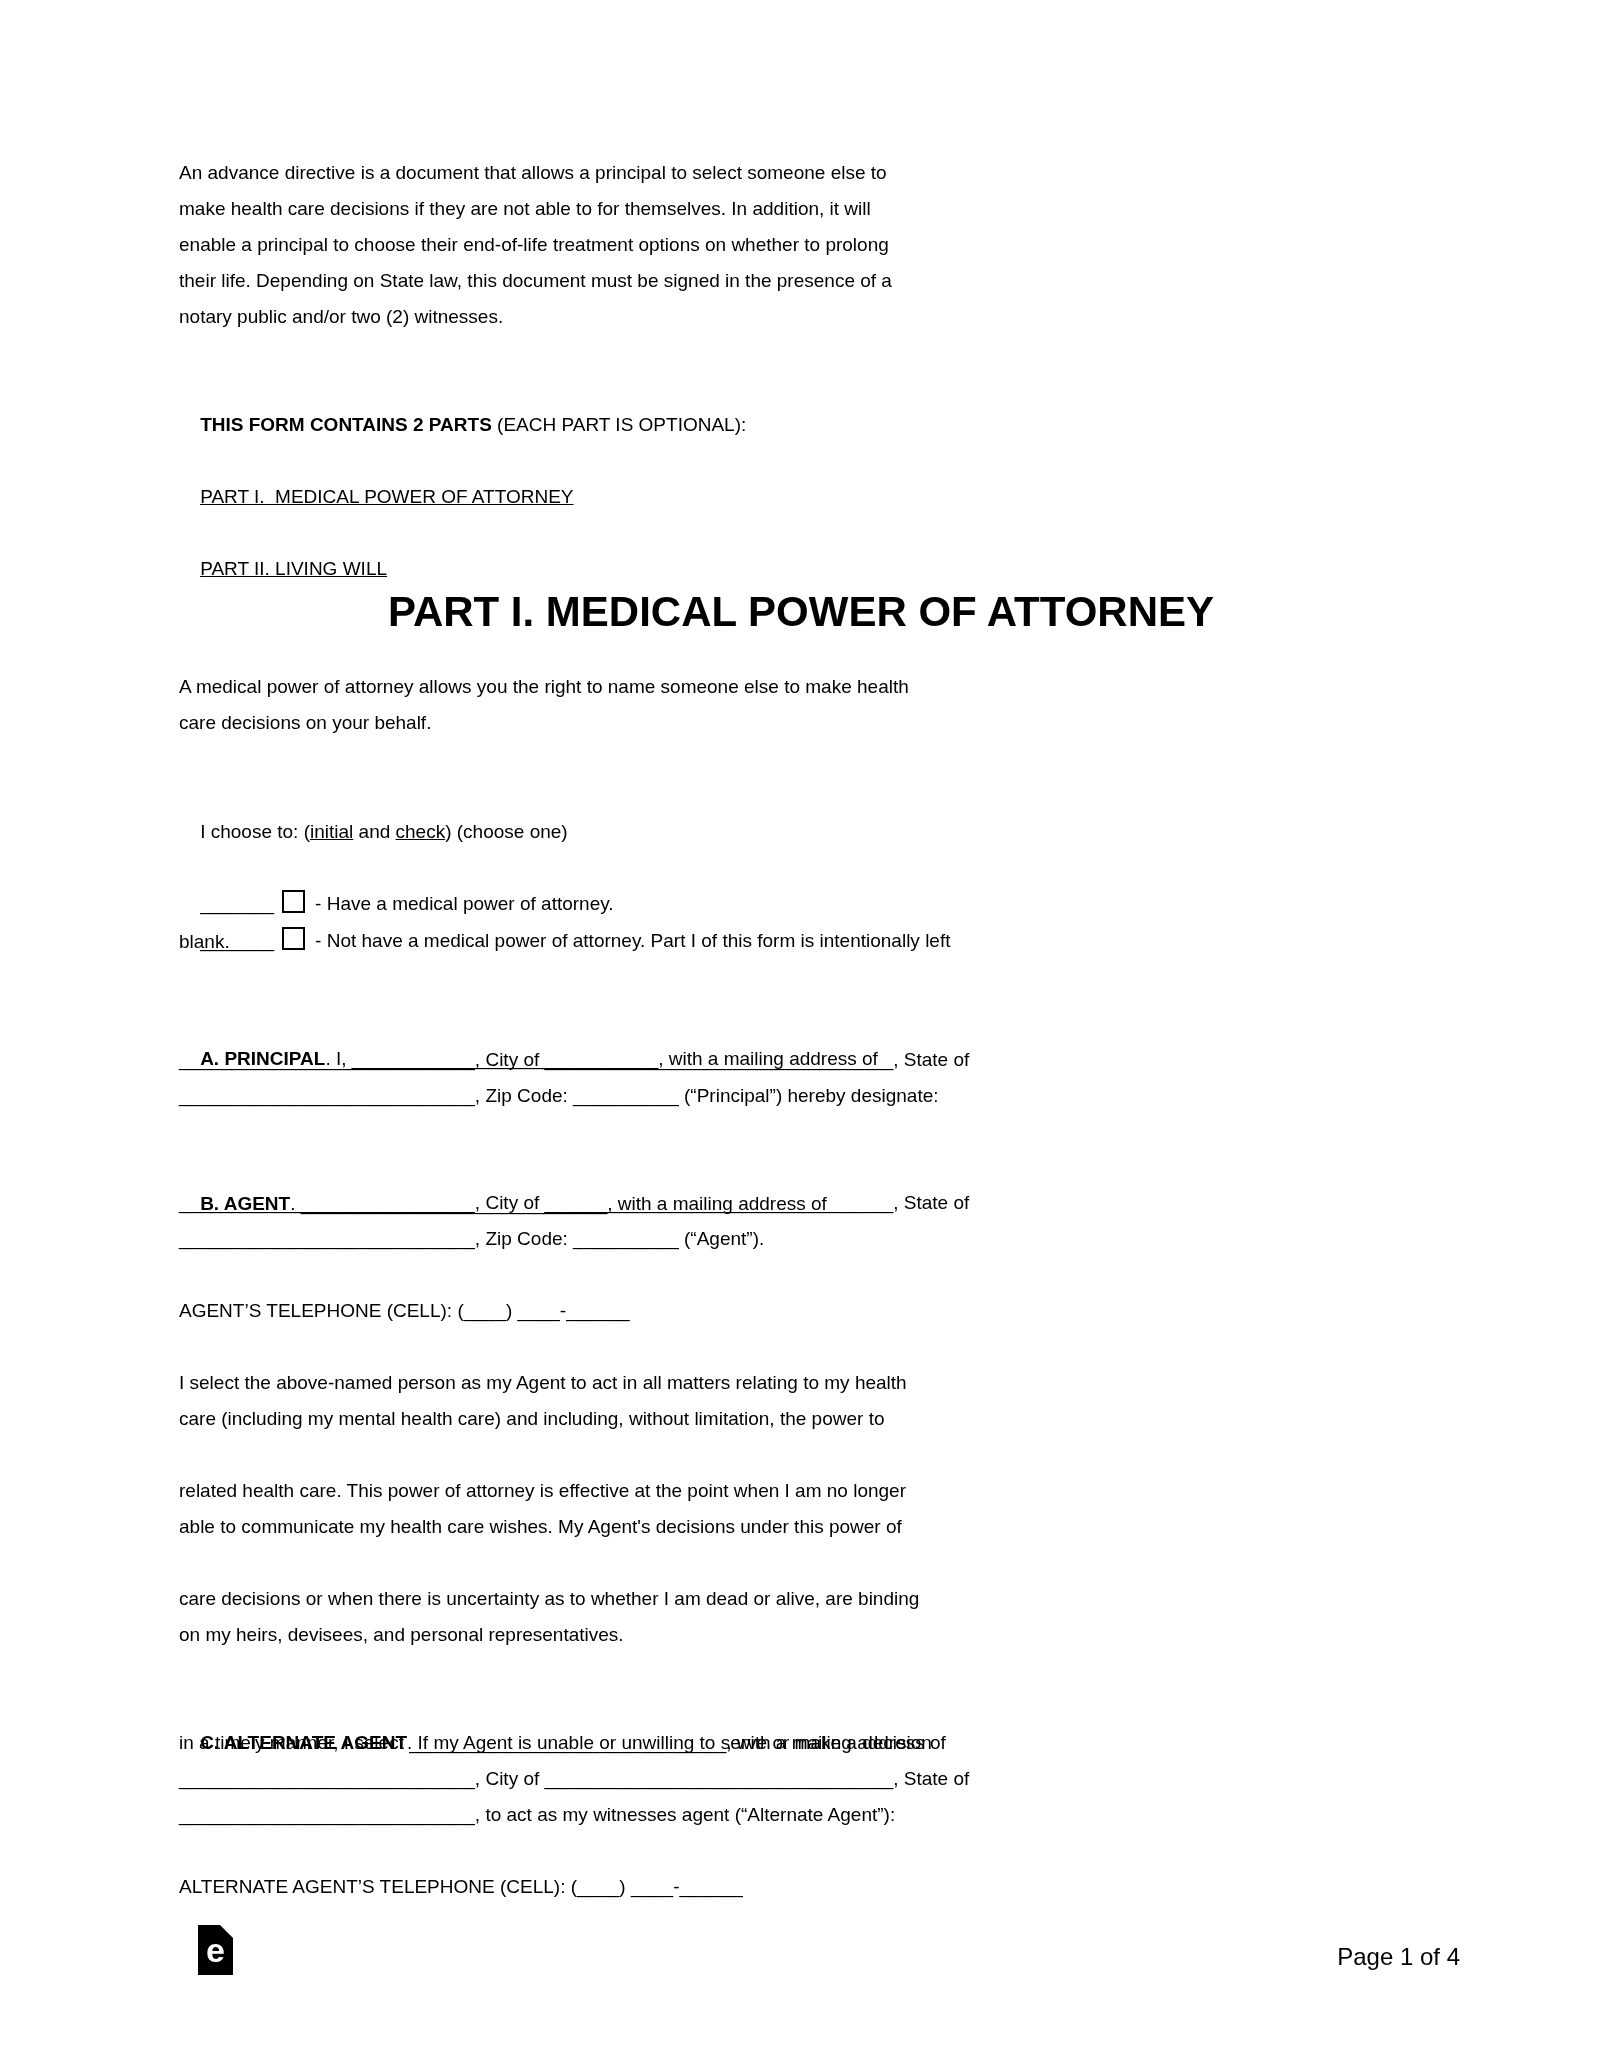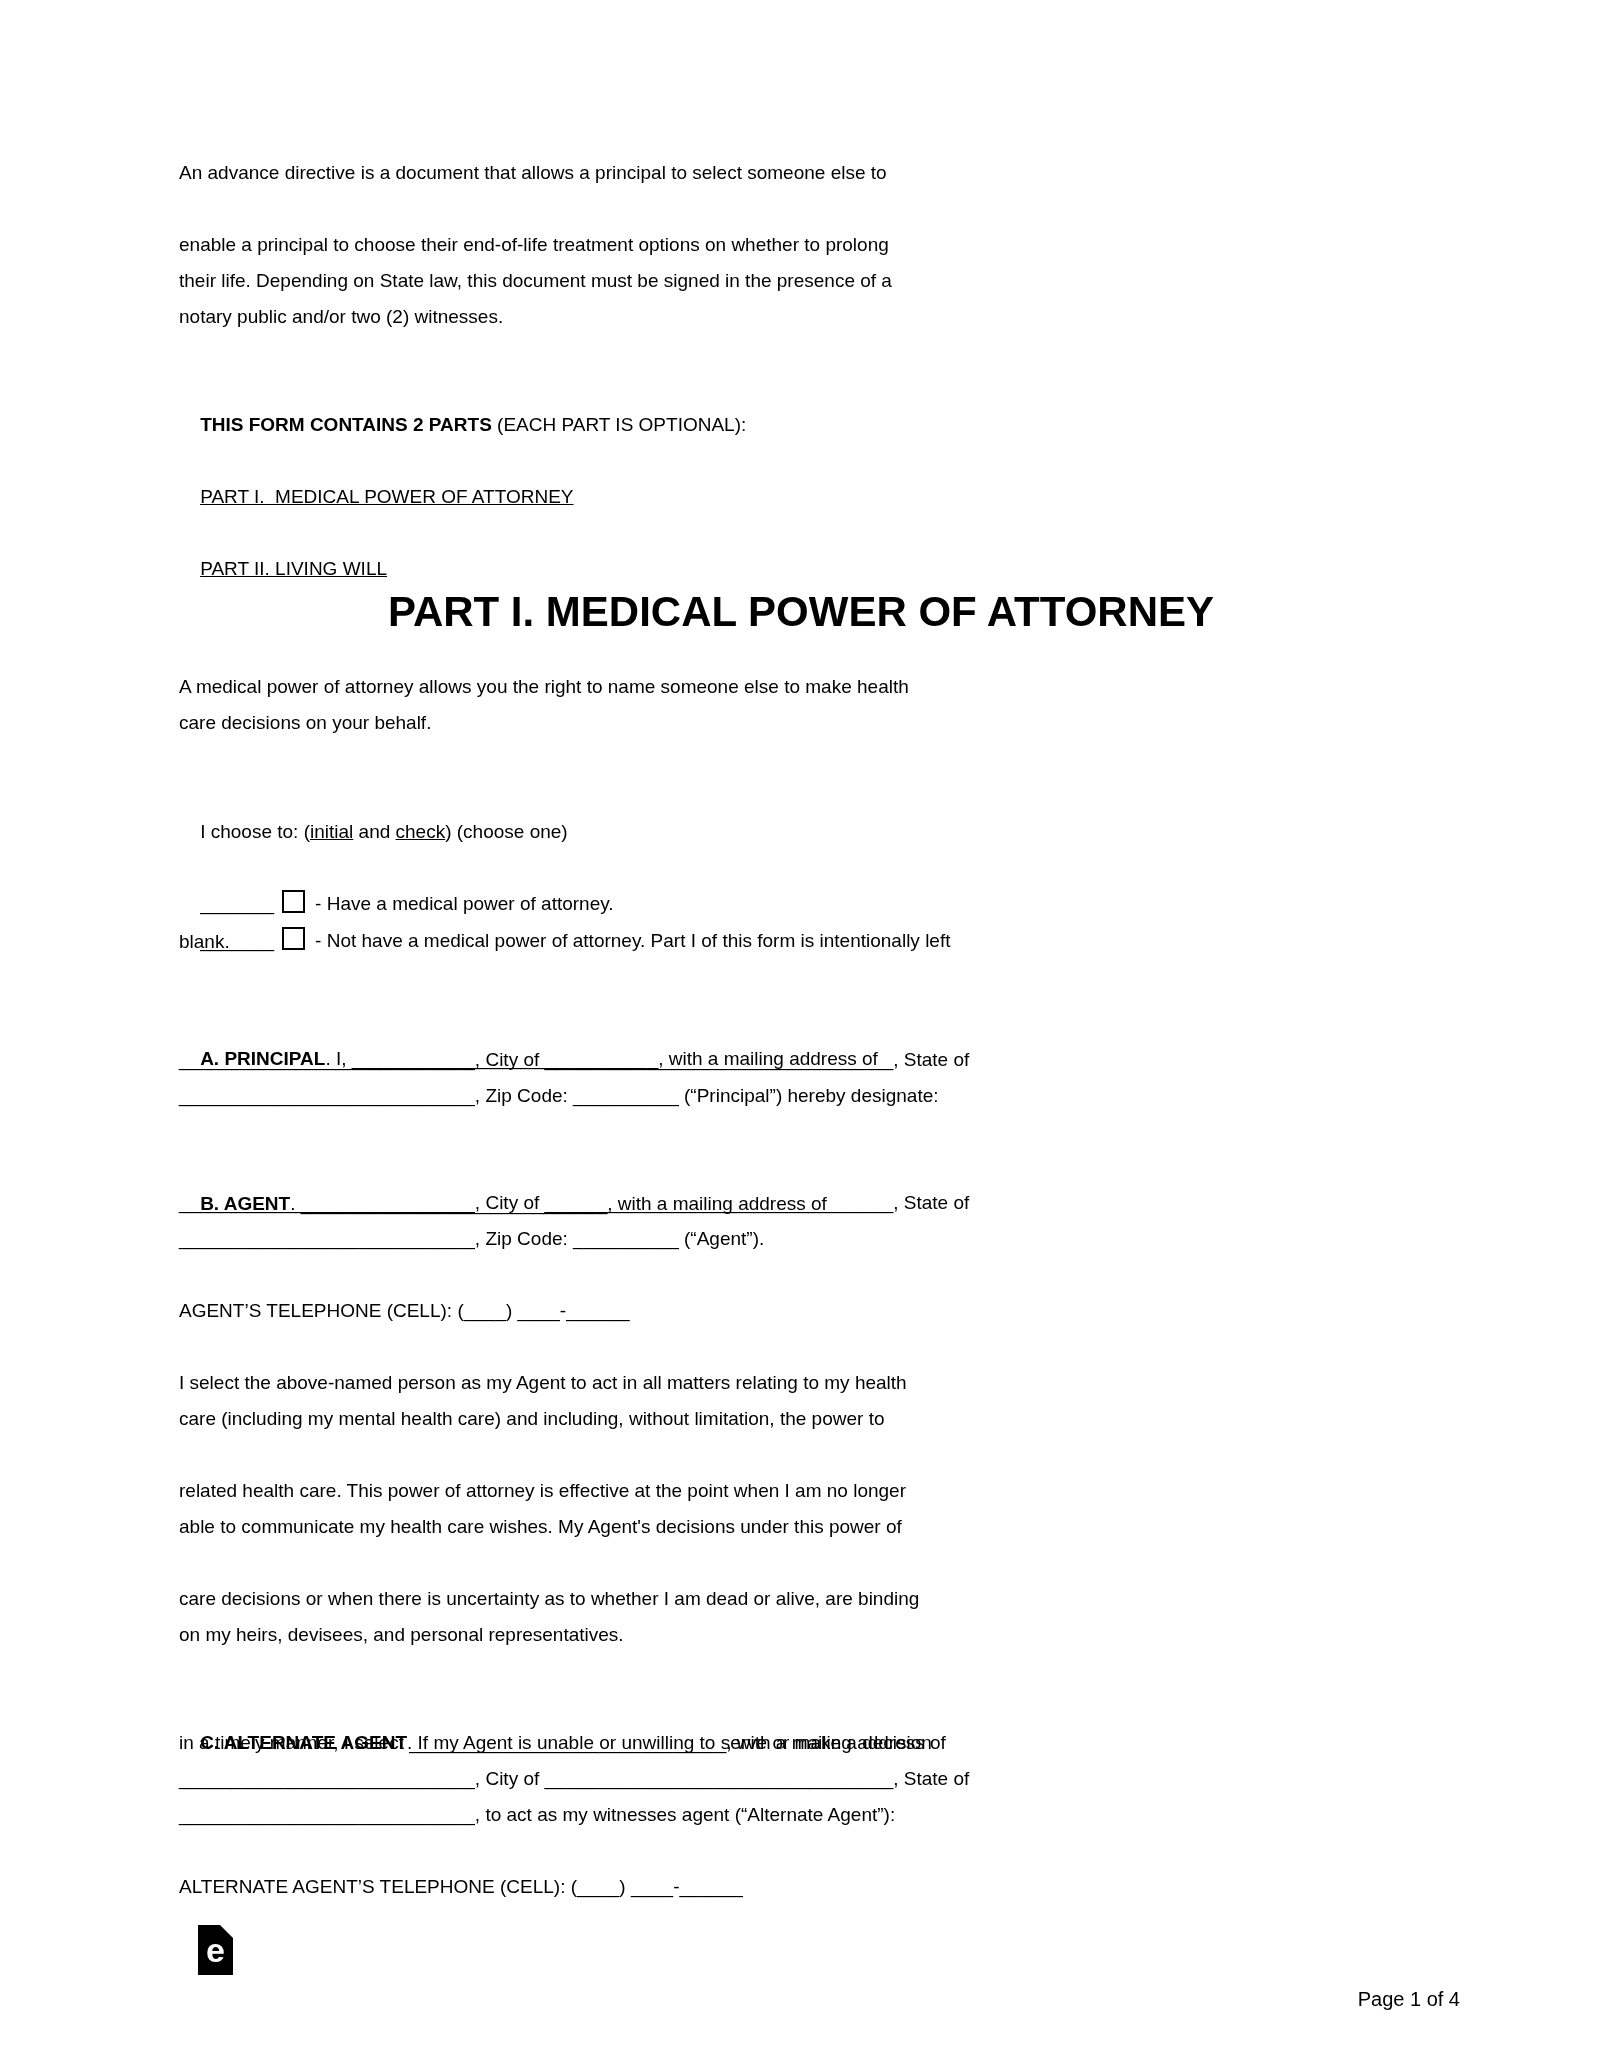--- a/index.html
+++ b/index.html
@@ -64,6 +64,7 @@
 
 
   <div class="ln" style="top:155px">An advance directive is a document that allows a principal to select someone else to</div>
+  <div class="ln" style="top:191px">make health care decisions if they are not able to for themselves. In addition, it will</div>
   <div class="ln" style="top:227px">enable a principal to choose their end-of-life treatment options on whether to prolong</div>
   <div class="ln" style="top:263px">their life. Depending on State law, this document must be signed in the presence of a</div>
   <div class="ln" style="top:299px">notary public and/or two (2) witnesses.</div>

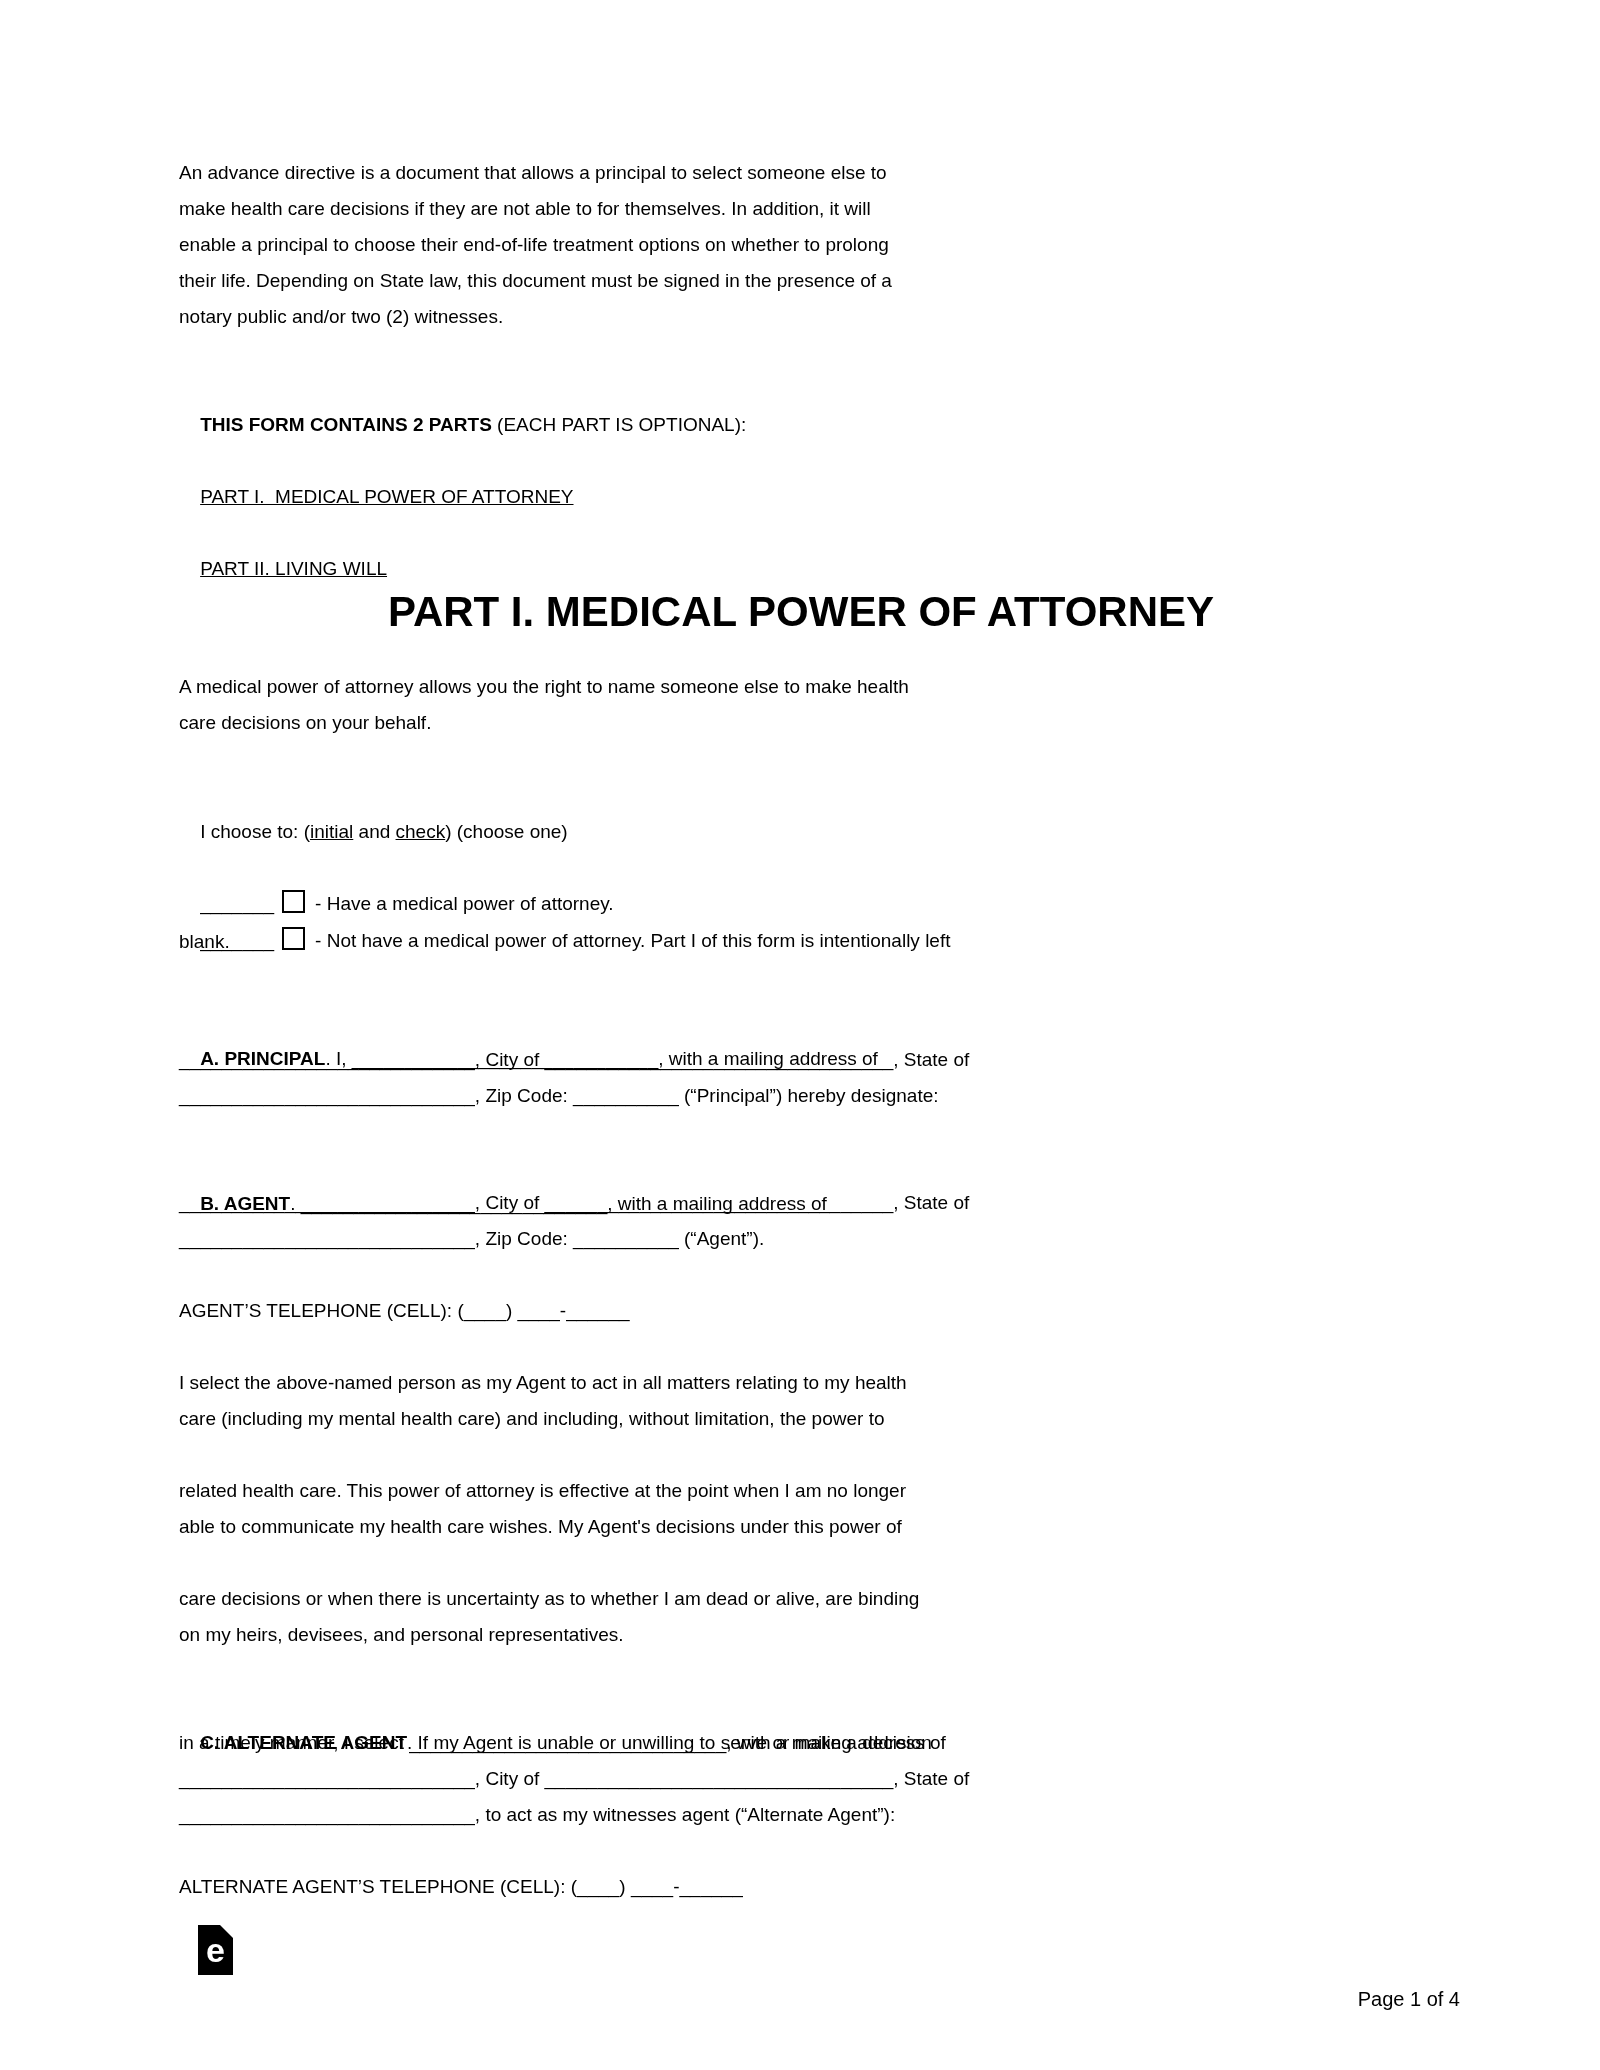--- a/index.html
+++ b/index.html
@@ -39,8 +39,8 @@
     background:#fff;
   }
   .footer-page{
-    position:absolute;right:140px;top:1984px;
-    font-size:20px;line-height:30px;white-space:pre;text-align:right;
+    position:absolute;right:140px;top:1942px;
+    font-size:24px;line-height:30px;white-space:pre;text-align:right;
   }
   .logo{
     position:absolute;left:198px;top:1925px;

